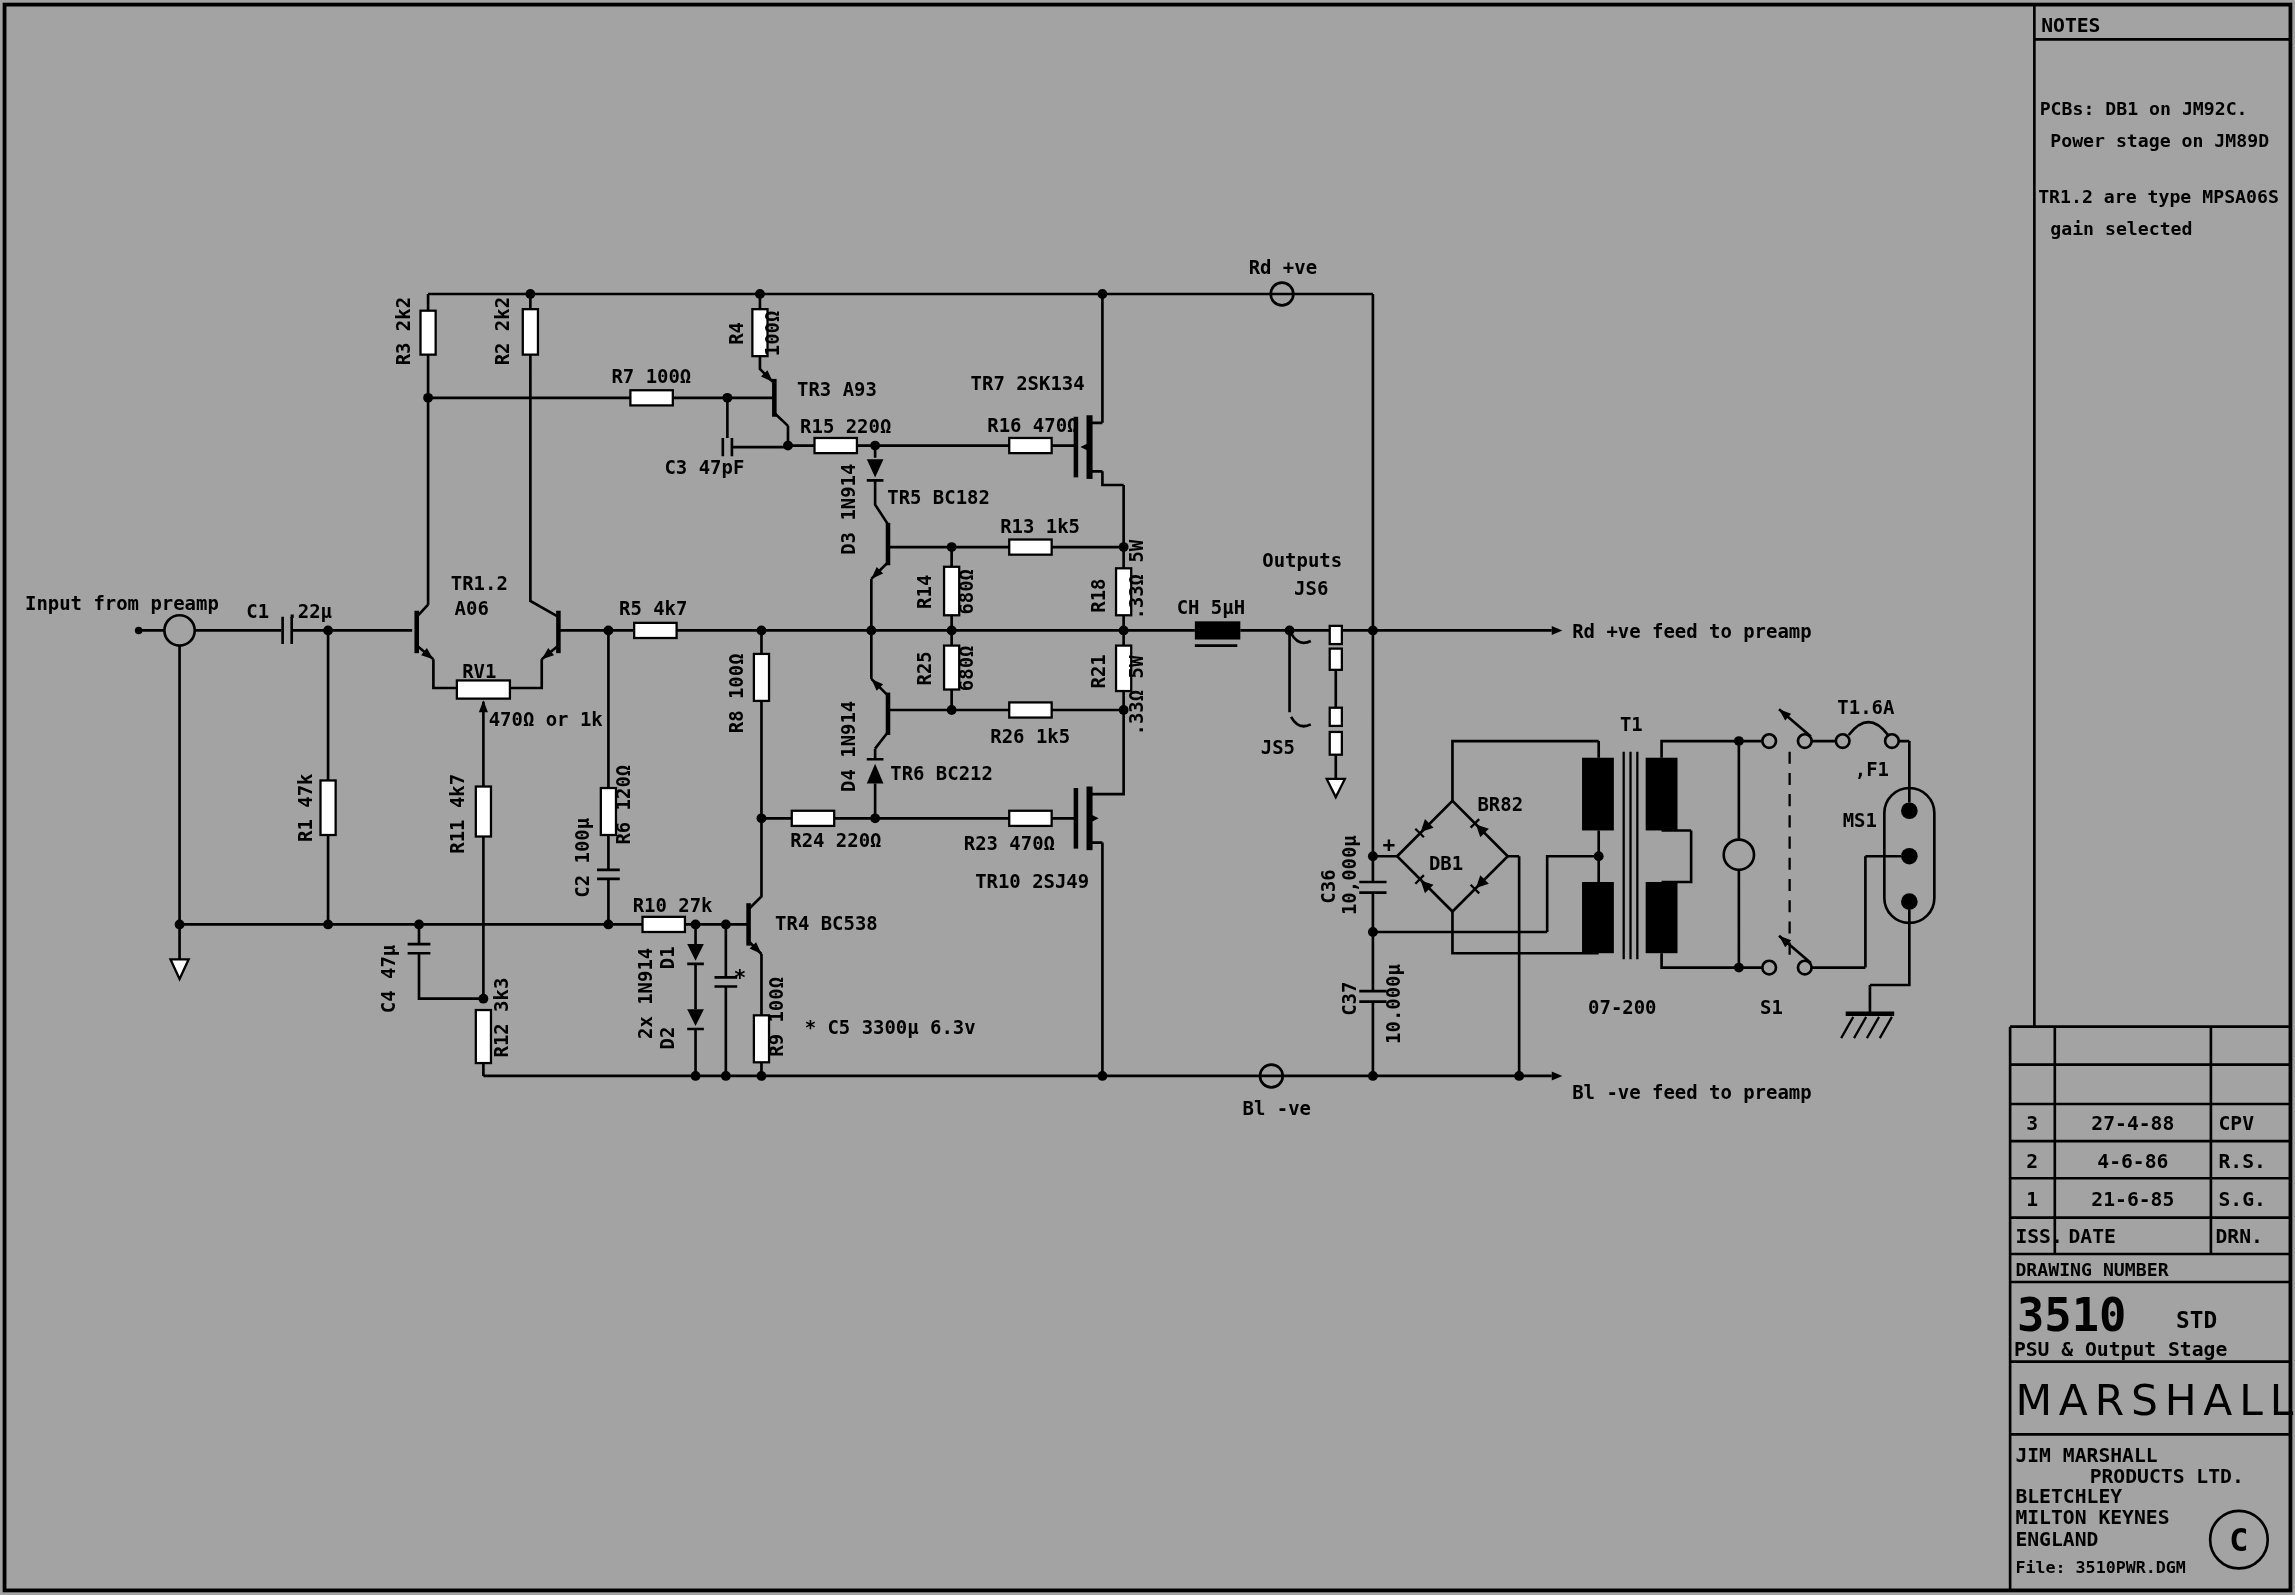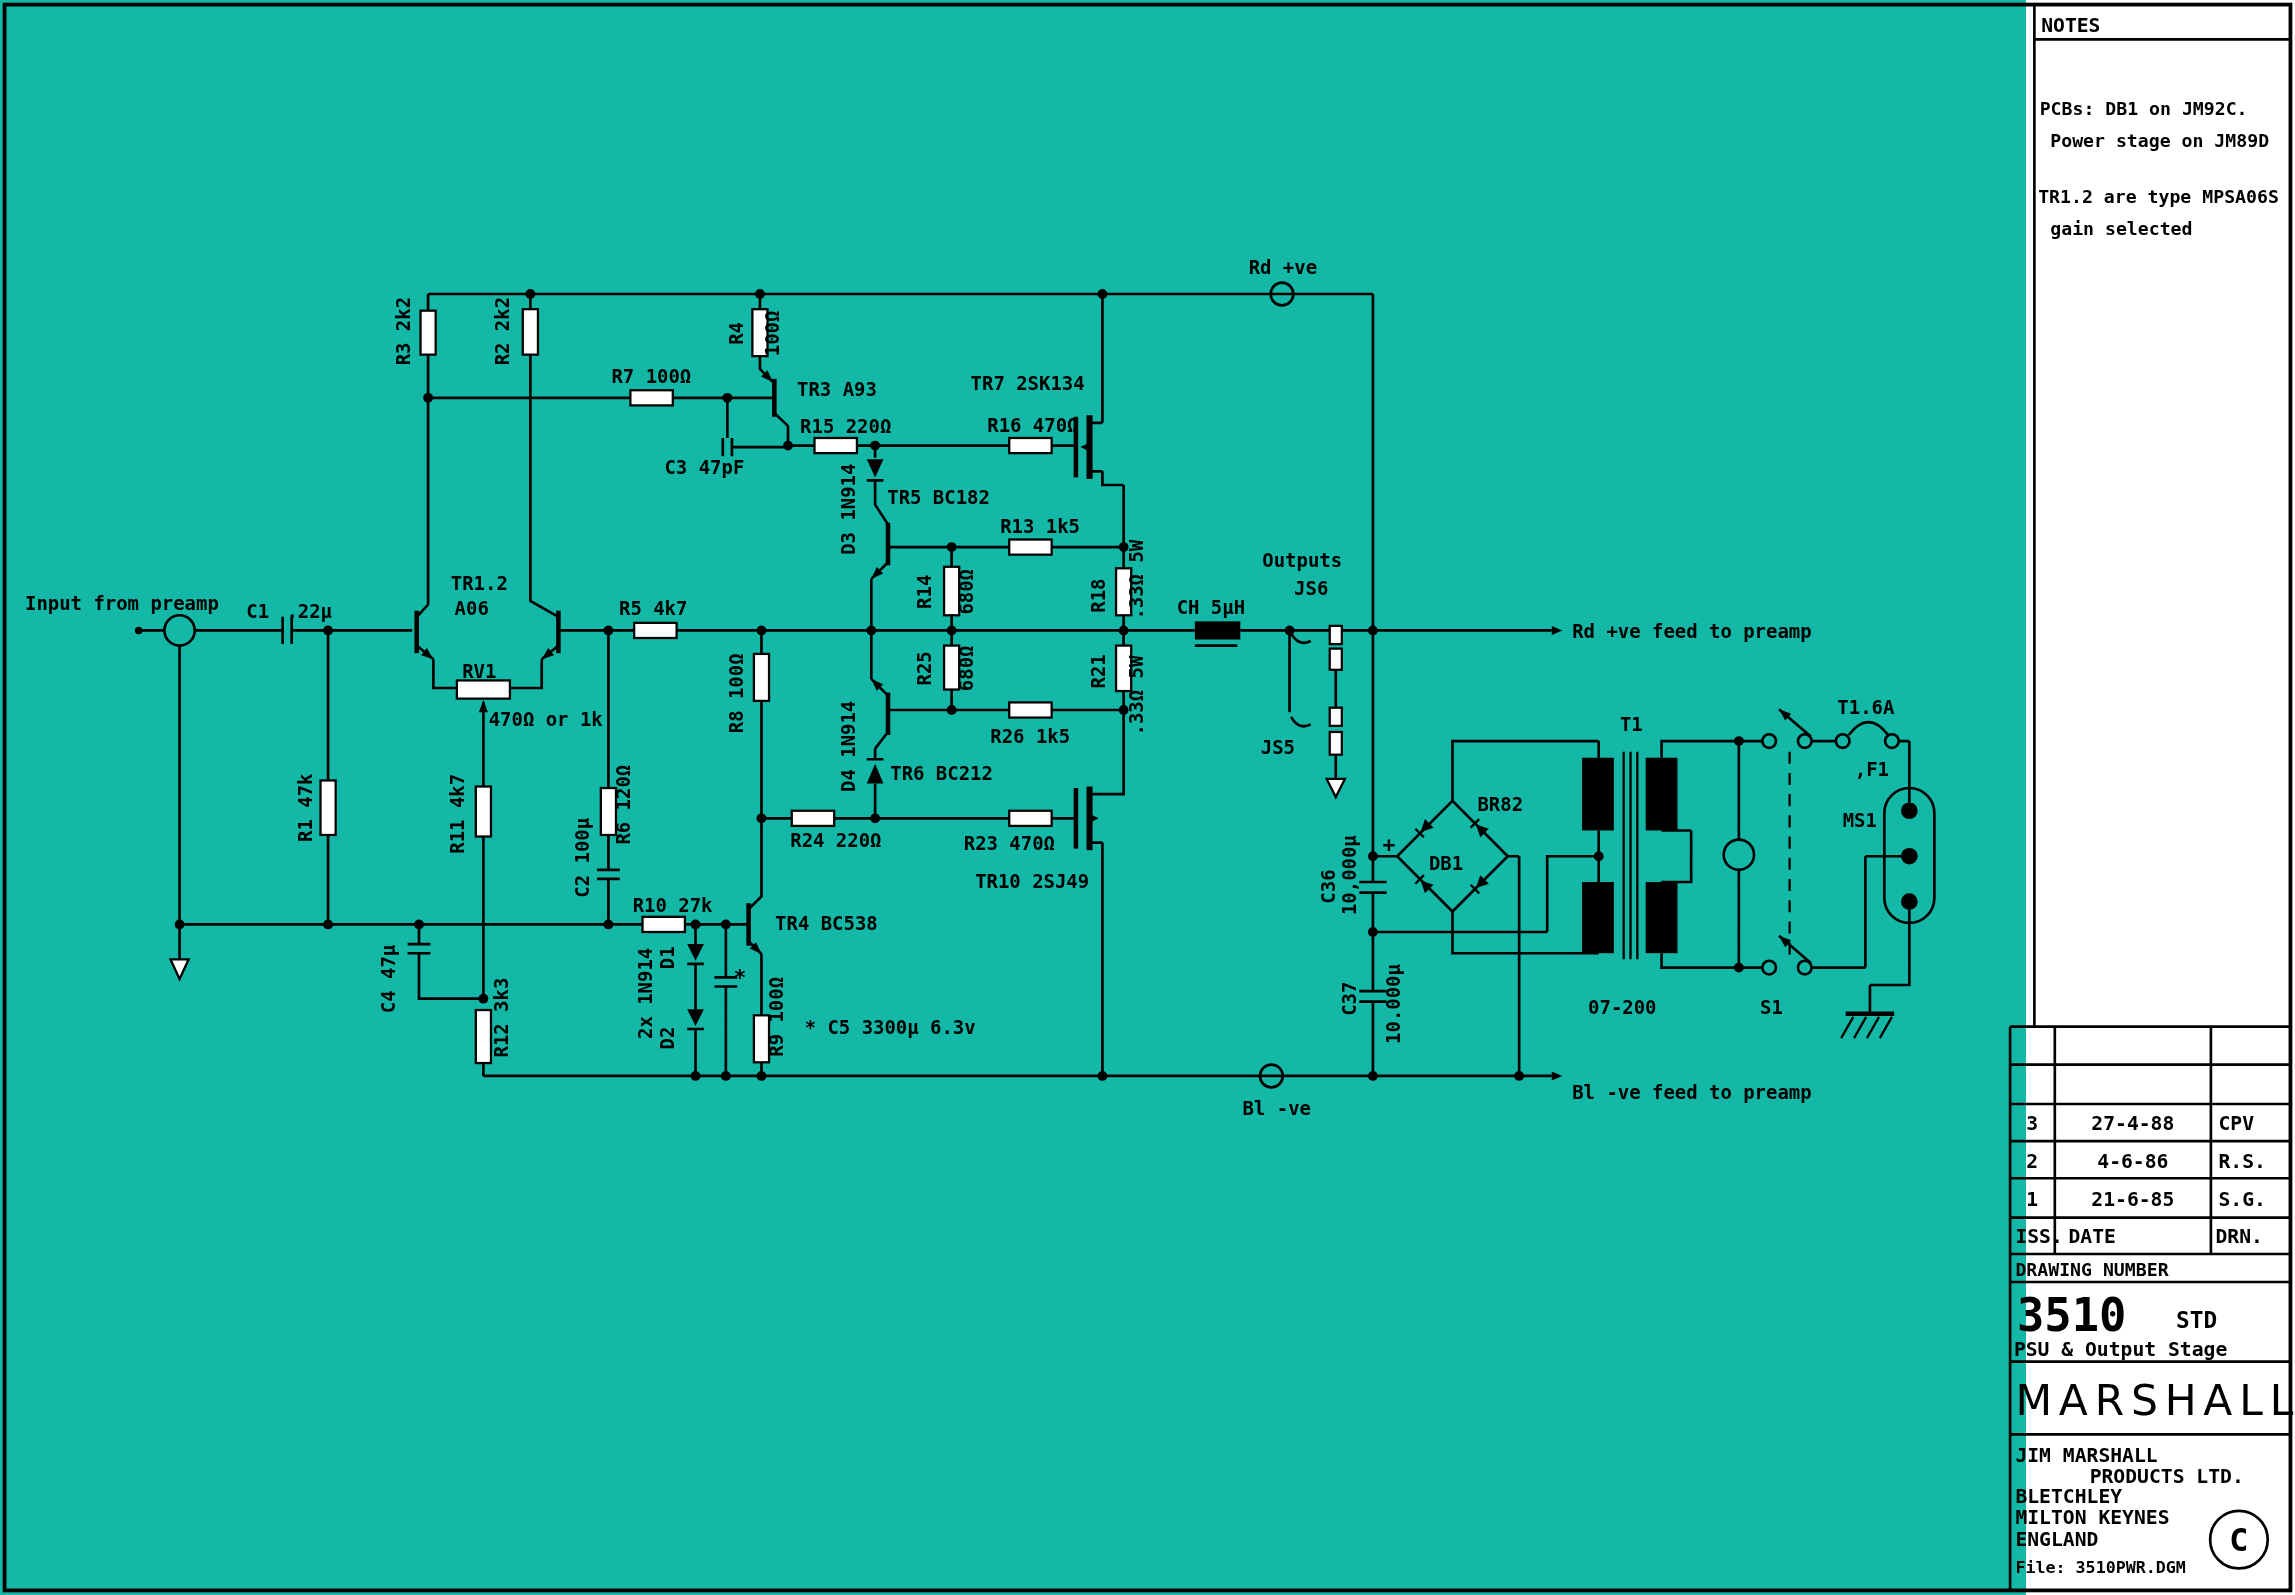--- a/index.html
+++ b/index.html
@@ -3,7 +3,7 @@
 <meta charset="utf-8">
 <style>
   html,body{margin:0;padding:0;background:#fff}
-  .page{width:2026px;height:1595px;position:relative;background:#14b8a6}
+  .page{width:2295px;height:1595px;position:relative;background:#a3a3a3}
   svg{display:block}
   svg text{font:bold 25px "DejaVu Sans Mono",monospace;fill:#000;white-space:pre}
   .t22{font-size:22px}

